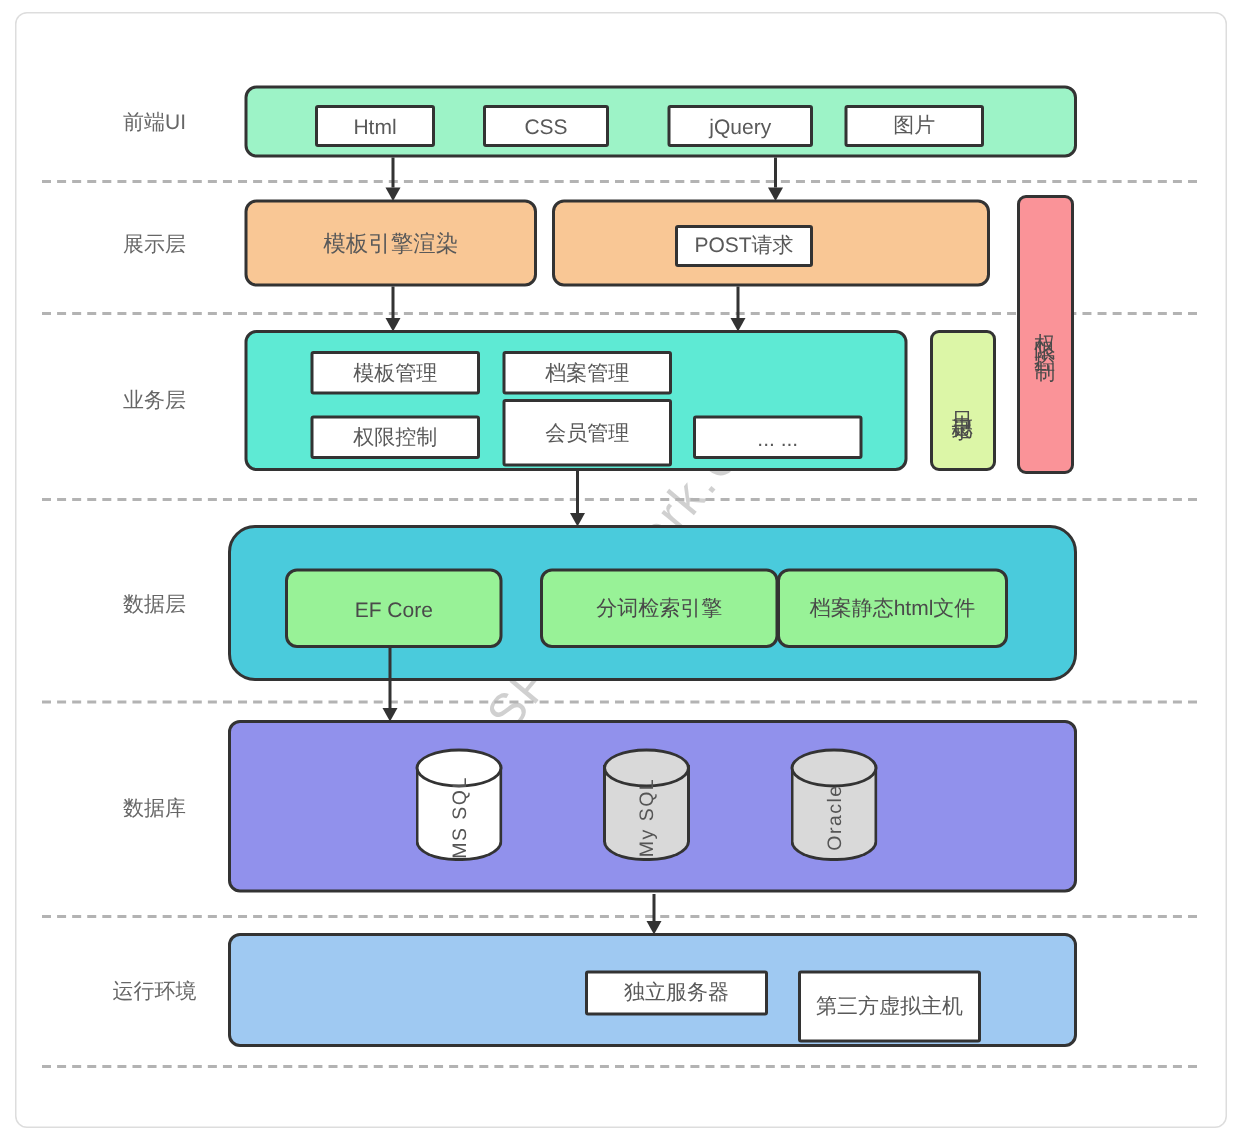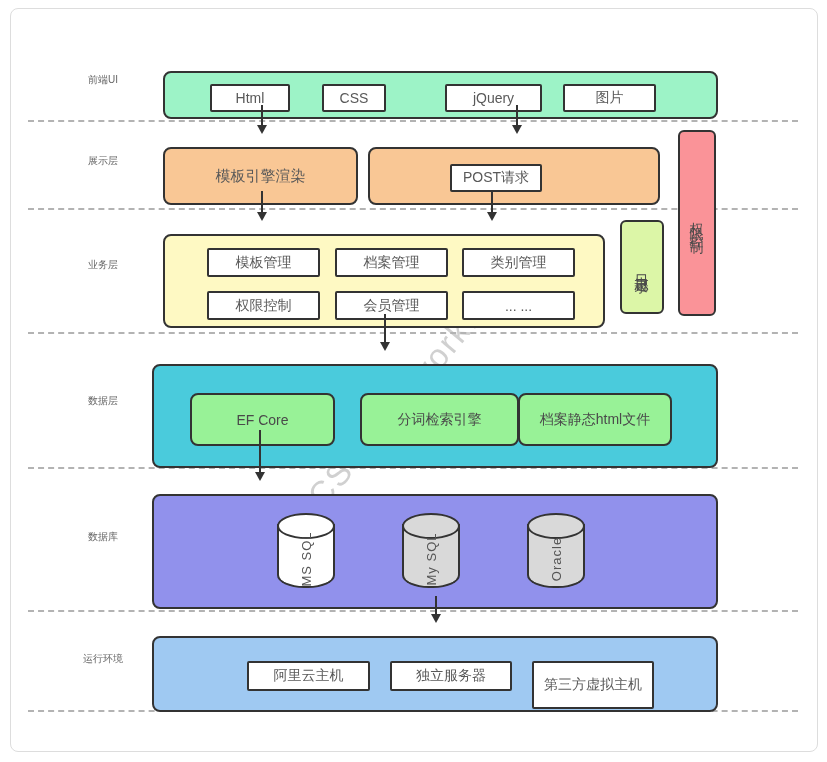--- a/index.html
+++ b/index.html
@@ -15,7 +15,7 @@
     transform:rotate(-50deg);pointer-events:none;white-space:nowrap;
   }
   .layer-label{position:absolute;width:110px;left:48px;text-align:center;
-    font-size:10px;color:#666;}
+    font-size:14px;color:#666;}
   .dash{position:absolute;left:28px;width:770px;height:0;
     border-top:2px dashed #b3b3b3;}
   .container{position:absolute;border:2px solid #333;border-radius:8px;box-sizing:border-box;margin-top:14px;}

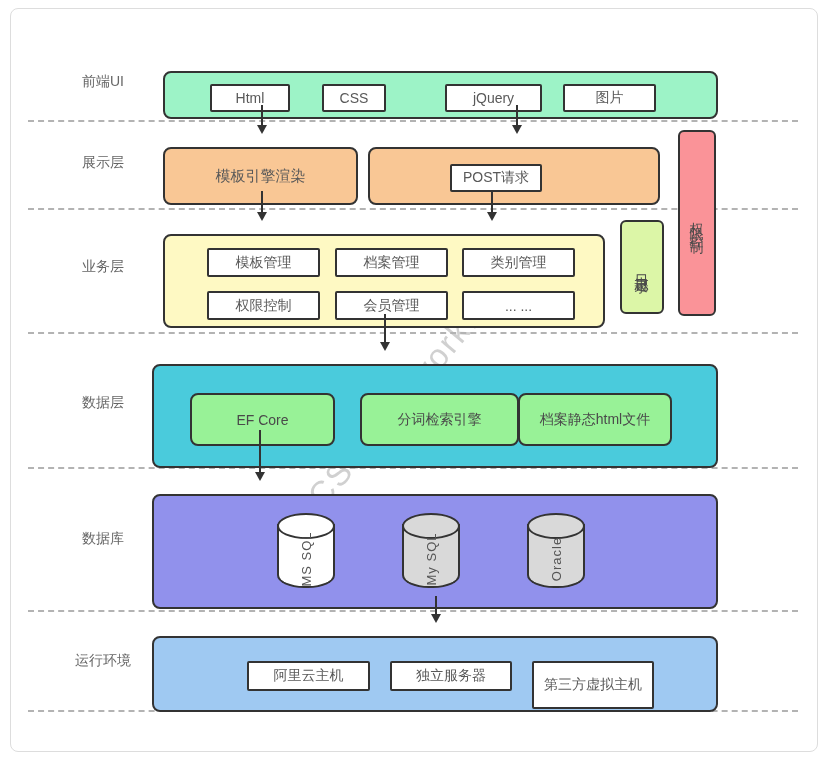--- a/index.html
+++ b/index.html
@@ -18,7 +18,7 @@
     font-size:14px;color:#666;}
   .dash{position:absolute;left:28px;width:770px;height:0;
     border-top:2px dashed #b3b3b3;}
-  .container{position:absolute;border:2px solid #333;border-radius:8px;box-sizing:border-box;margin-top:14px;}
+  .container{position:absolute;border:2px solid #333;border-radius:8px;box-sizing:border-box;}
   .whitebox{position:absolute;background:#fff;border:2px solid #333;border-radius:2px;
     box-sizing:border-box;display:flex;align-items:center;justify-content:center;
     font-size:14px;color:#595959;white-space:nowrap;}

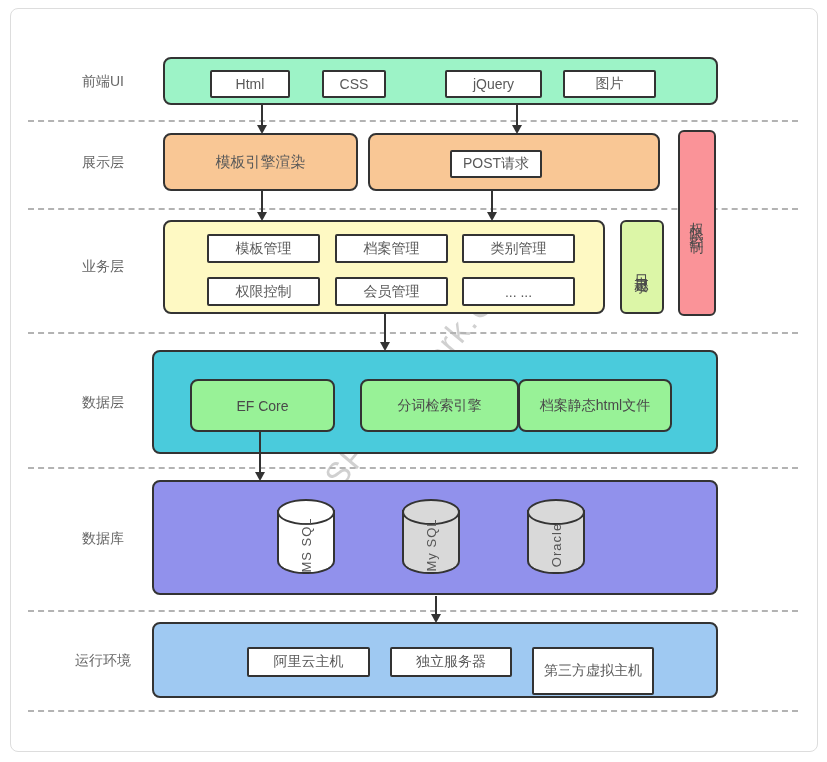--- a/index.html
+++ b/index.html
@@ -70,7 +70,7 @@
 
   <div class="container" style="left:163px;top:57px;width:555px;height:48px;background:#9df3c7;">
     <div class="whitebox" style="left:45px;top:11px;width:80px;height:28px">Html</div>
-    <div class="whitebox" style="left:157px;top:11px;width:64px;height:28px">CSS</div>
+    <div class="whitebox" style="left:157px;top:11px;width:84px;height:28px">CSS</div>
     <div class="whitebox" style="left:280px;top:11px;width:97px;height:28px">jQuery</div>
     <div class="whitebox" style="left:398px;top:11px;width:93px;height:28px">图片</div>
   </div>

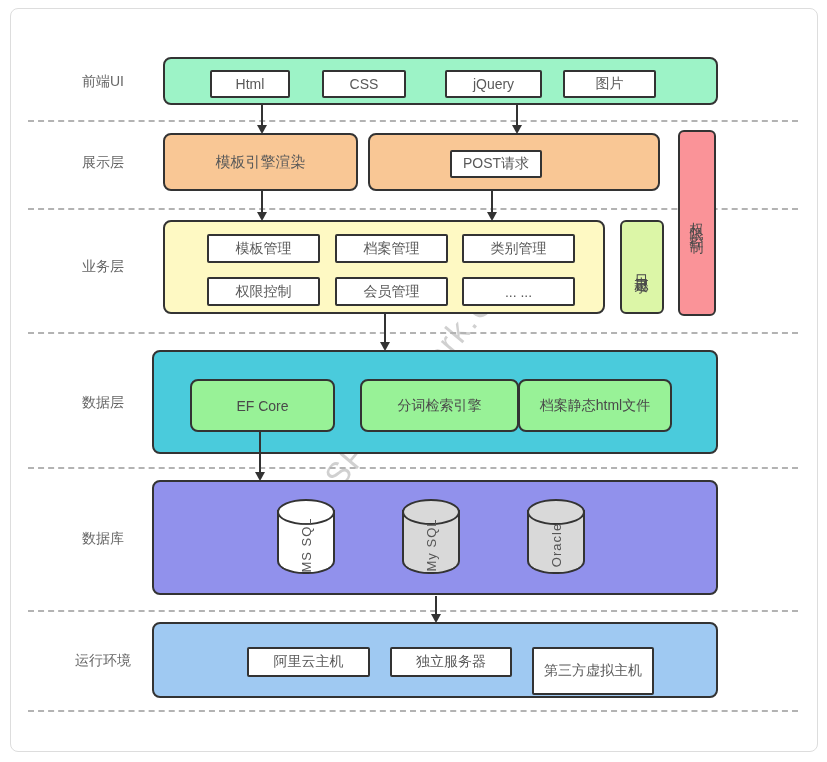--- a/index.html
+++ b/index.html
@@ -83,7 +83,7 @@
 
   <div class="vert" style="left:678px;top:130px;width:38px;height:186px;background:#fa9398;">权限控制</div>
 
-  <div class="container" style="left:163px;top:220px;width:442px;height:94px;background:#fef9c3;">
+  <div class="container" style="left:163px;top:220px;width:442px;height:94px;background:#5eead4;">
     <div class="whitebox" style="left:42px;top:12px;width:113px;height:29px">模板管理</div>
     <div class="whitebox" style="left:170px;top:12px;width:113px;height:29px">档案管理</div>
     <div class="whitebox" style="left:297px;top:12px;width:113px;height:29px">类别管理</div>

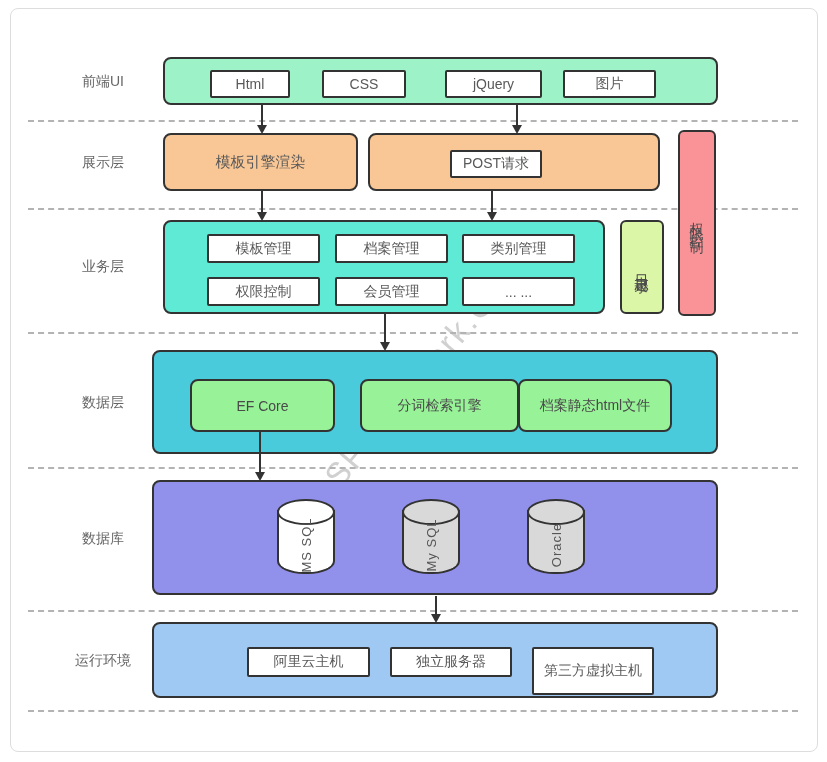--- a/index.html
+++ b/index.html
@@ -86,7 +86,6 @@
   <div class="container" style="left:163px;top:220px;width:442px;height:94px;background:#5eead4;">
     <div class="whitebox" style="left:42px;top:12px;width:113px;height:29px">模板管理</div>
     <div class="whitebox" style="left:170px;top:12px;width:113px;height:29px">档案管理</div>
-    <div class="whitebox" style="left:297px;top:12px;width:113px;height:29px">类别管理</div>
     <div class="whitebox" style="left:42px;top:55px;width:113px;height:29px">权限控制</div>
     <div class="whitebox" style="left:170px;top:55px;width:113px;height:29px">会员管理</div>
     <div class="whitebox" style="left:297px;top:55px;width:113px;height:29px">... ...</div>

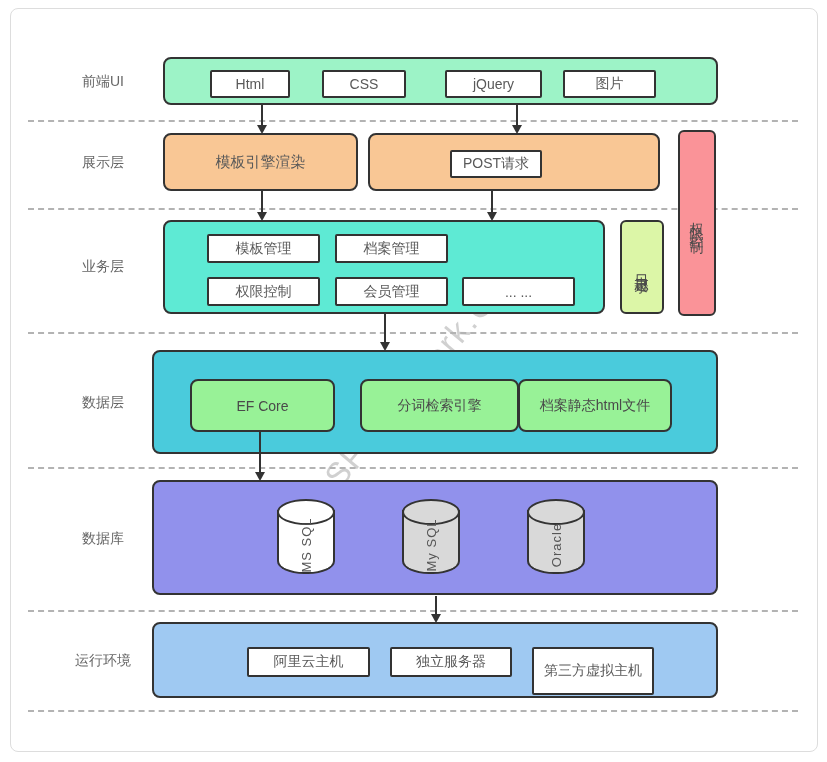--- a/index.html
+++ b/index.html
@@ -87,7 +87,7 @@
     <div class="whitebox" style="left:42px;top:12px;width:113px;height:29px">模板管理</div>
     <div class="whitebox" style="left:170px;top:12px;width:113px;height:29px">档案管理</div>
     <div class="whitebox" style="left:42px;top:55px;width:113px;height:29px">权限控制</div>
-    <div class="whitebox" style="left:170px;top:55px;width:113px;height:29px">会员管理</div>
+    <div class="whitebox" style="left:170px;top:44px;width:113px;height:45px">会员管理</div>
     <div class="whitebox" style="left:297px;top:55px;width:113px;height:29px">... ...</div>
   </div>
 

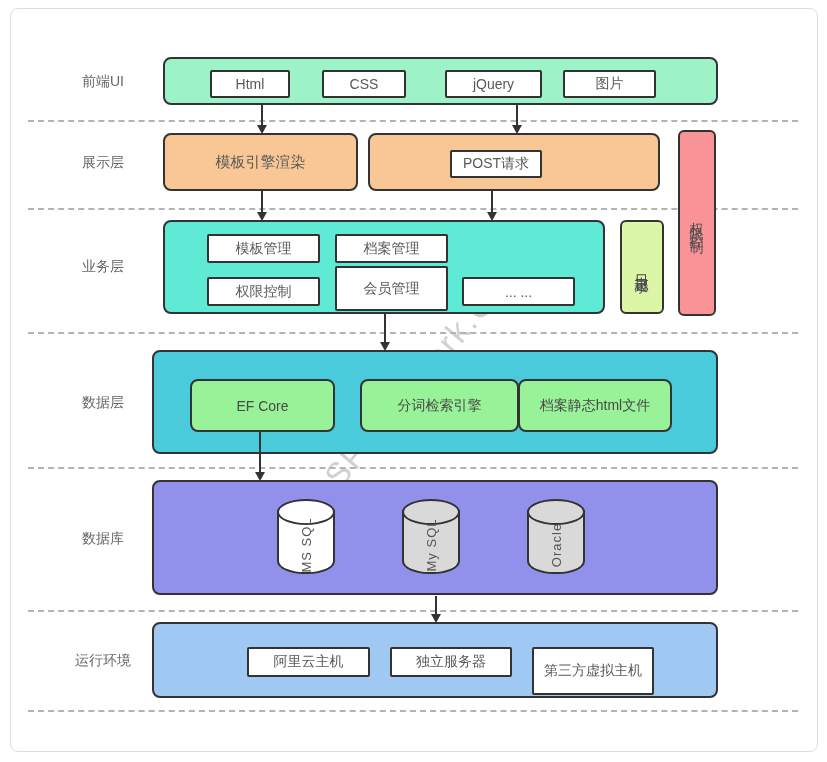--- a/index.html
+++ b/index.html
@@ -93,7 +93,7 @@
 
   <div class="vert" style="left:620px;top:220px;width:44px;height:94px;background:#dcf6a7;letter-spacing:2px;">日志记录</div>
 
-  <div class="container" style="left:152px;top:350px;width:566px;height:104px;background:#4acbdc;">
+  <div class="container" style="left:152px;top:350px;width:566px;height:104px;background:#4acbdc;border-radius:18px;">
     <div class="greenbox" style="left:36px;top:27px;width:145px;height:53px">EF Core</div>
     <div class="greenbox" style="left:206px;top:27px;width:159px;height:53px">分词检索引擎</div>
     <div class="greenbox" style="left:364px;top:27px;width:154px;height:53px">档案静态html文件</div>

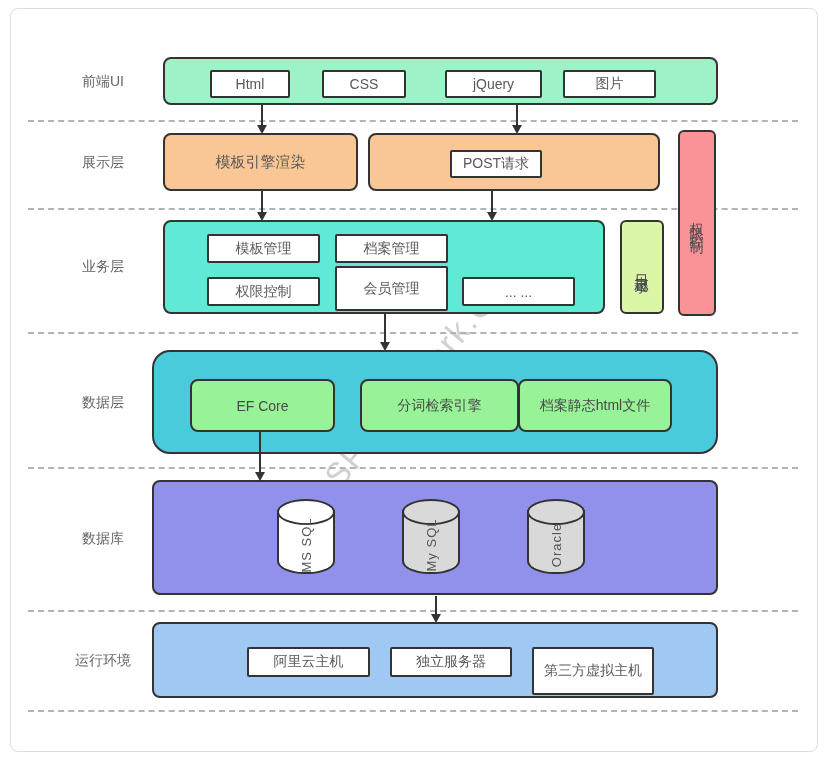--- a/index.html
+++ b/index.html
@@ -118,7 +118,6 @@
   </div>
 
   <div class="container" style="left:152px;top:622px;width:566px;height:76px;background:#9fc9f2;">
-    <div class="whitebox" style="left:93px;top:23px;width:123px;height:30px">阿里云主机</div>
     <div class="whitebox" style="left:236px;top:23px;width:122px;height:30px">独立服务器</div>
     <div class="whitebox" style="left:378px;top:23px;width:122px;height:48px">第三方虚拟主机</div>
   </div>

